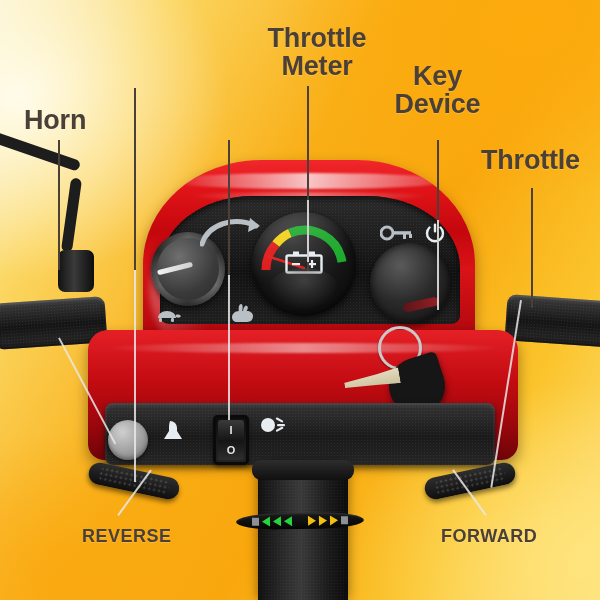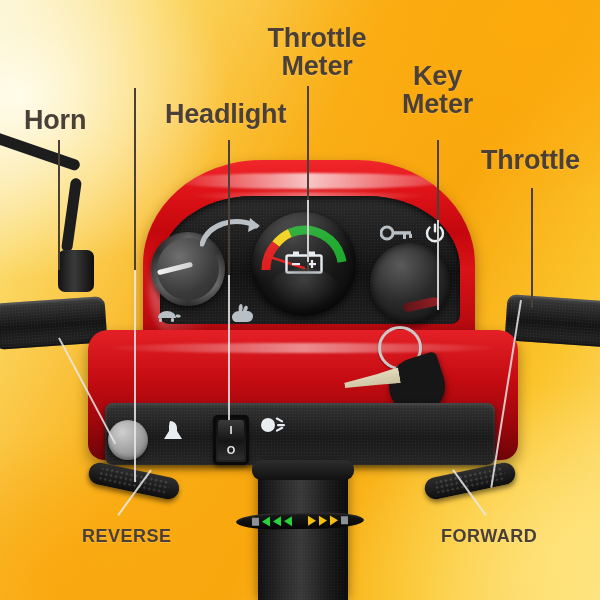--- a/index.html
+++ b/index.html
@@ -379,7 +379,7 @@
 Meter</div>
 
   <div class="lbl" style="left:390px;top:62px;font-size:27px;text-align:center;width:95px;">Key
-Meter</div>
+Device</div>
 
   <div class="lbl" style="left:481px;top:146px;font-size:27px;">Throttle</div>
 

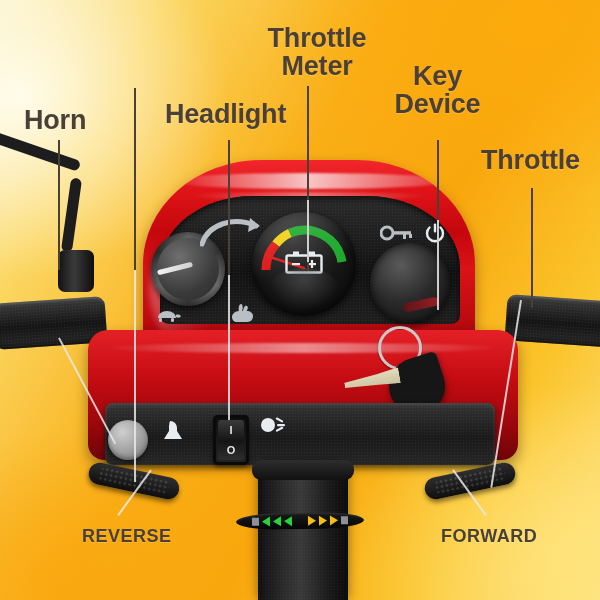--- a/index.html
+++ b/index.html
@@ -373,7 +373,6 @@
   <div class="lbl" style="left:24px;top:106px;font-size:27px;">Horn</div>
 
 
-  <div class="lbl" style="left:165px;top:100px;font-size:27px;">Headlight</div>
 
   <div class="lbl" style="left:262px;top:24px;font-size:27px;text-align:center;width:110px;">Throttle
 Meter</div>

